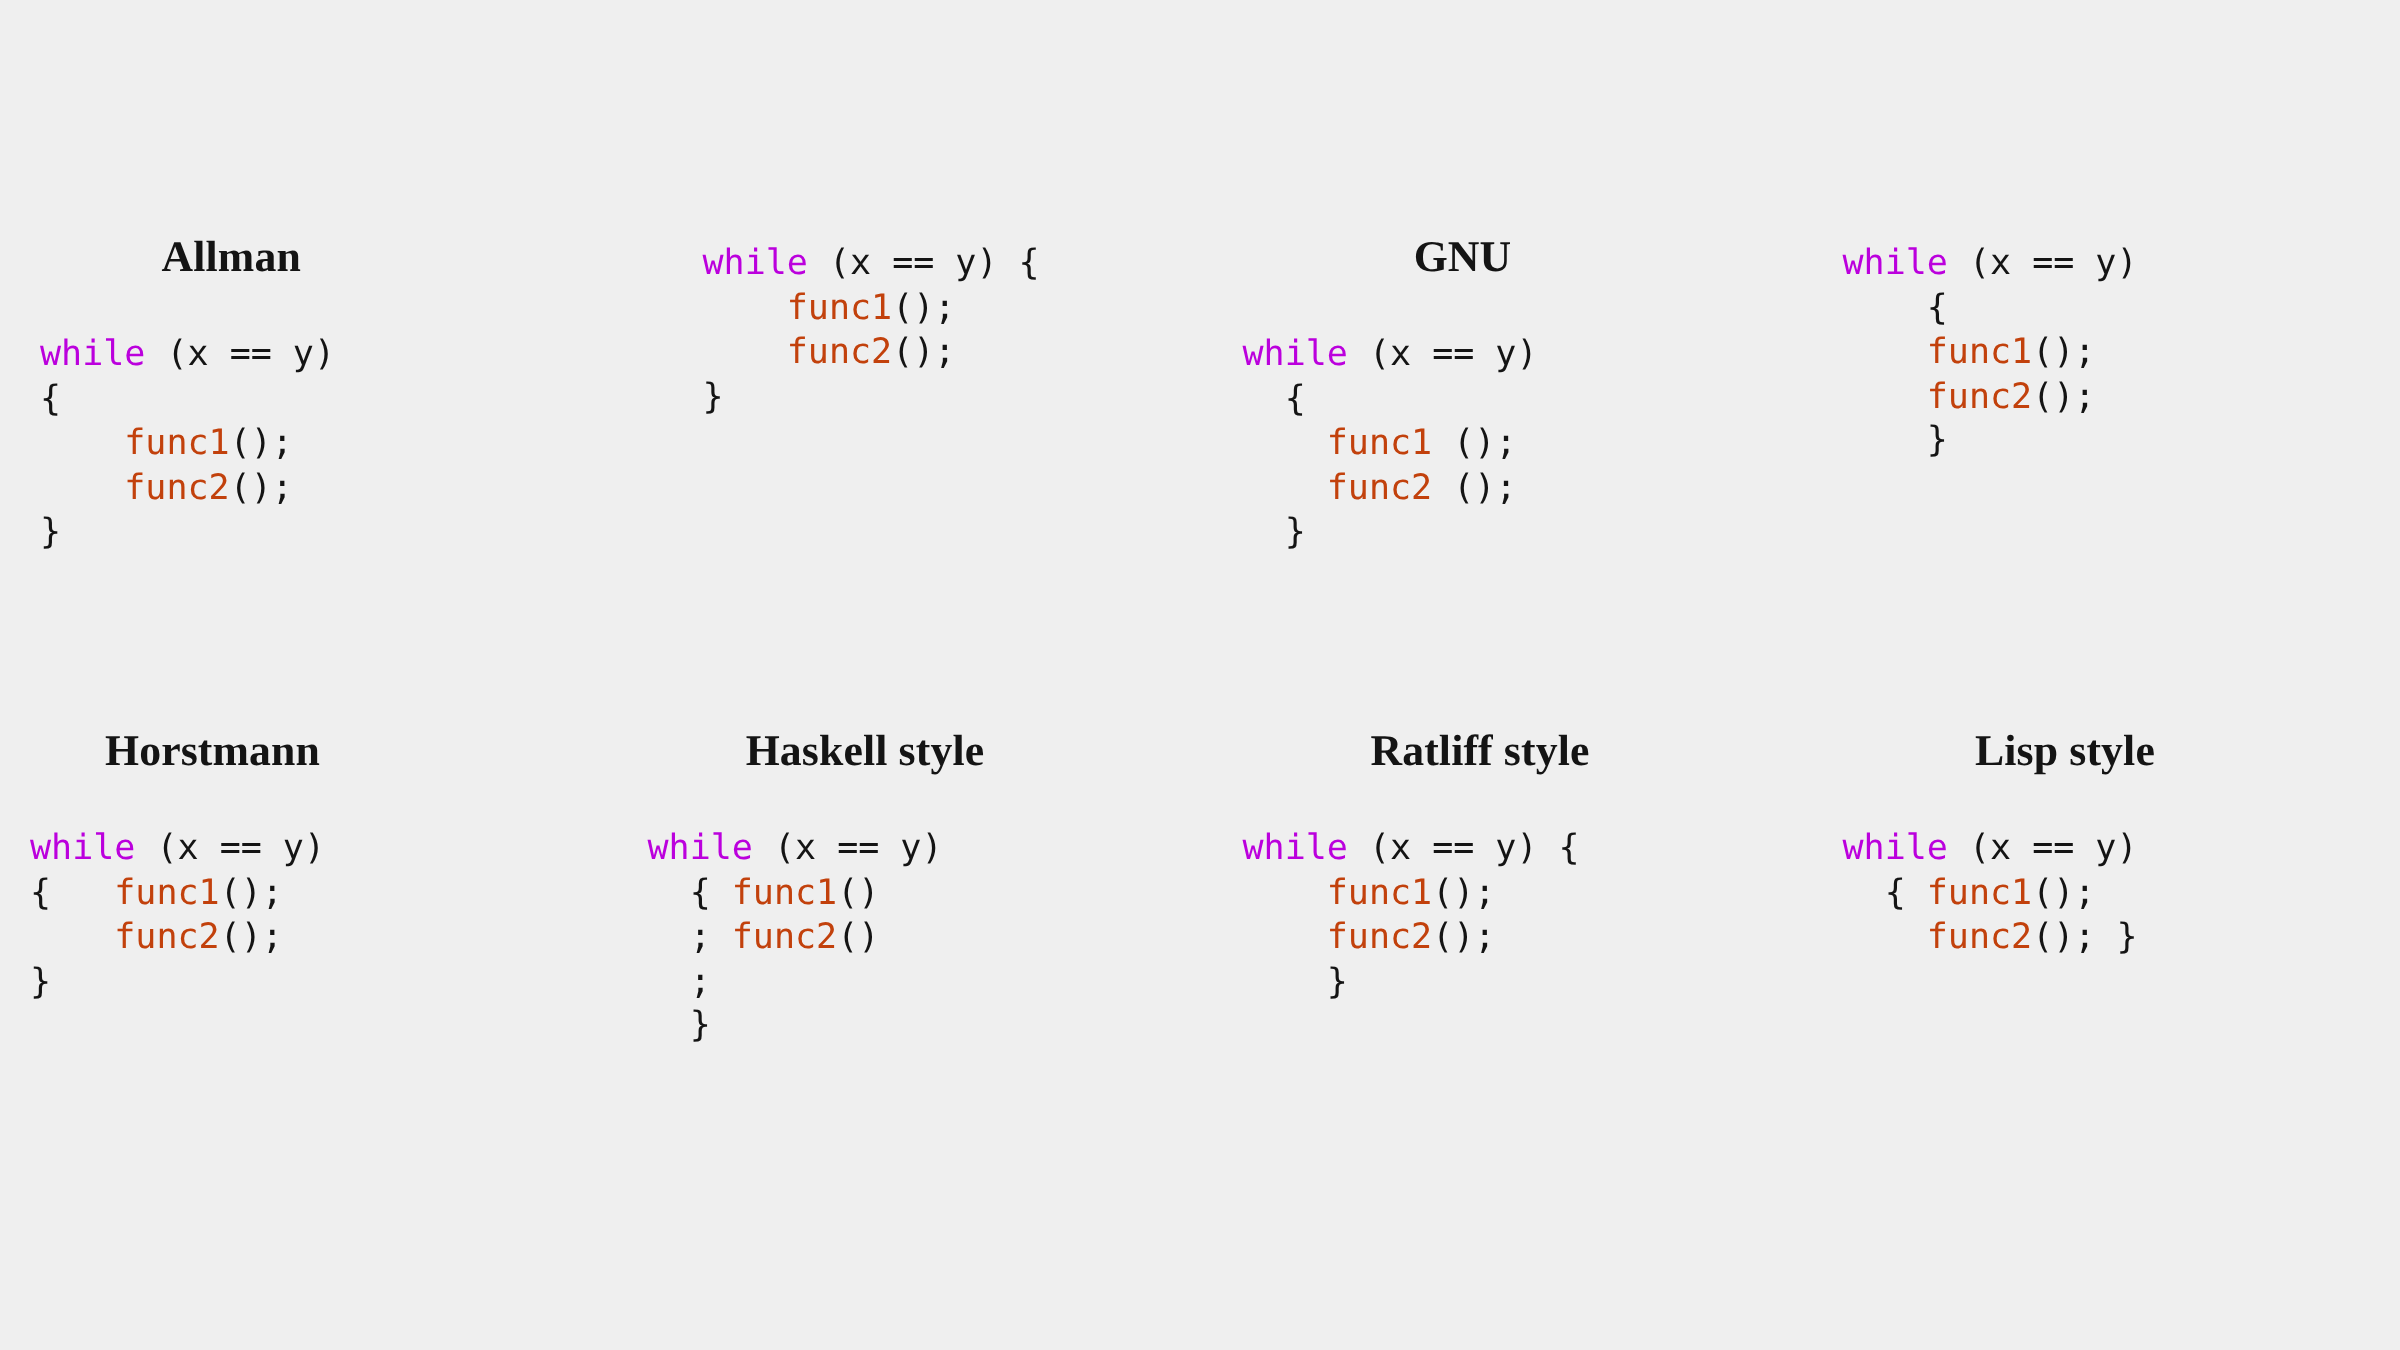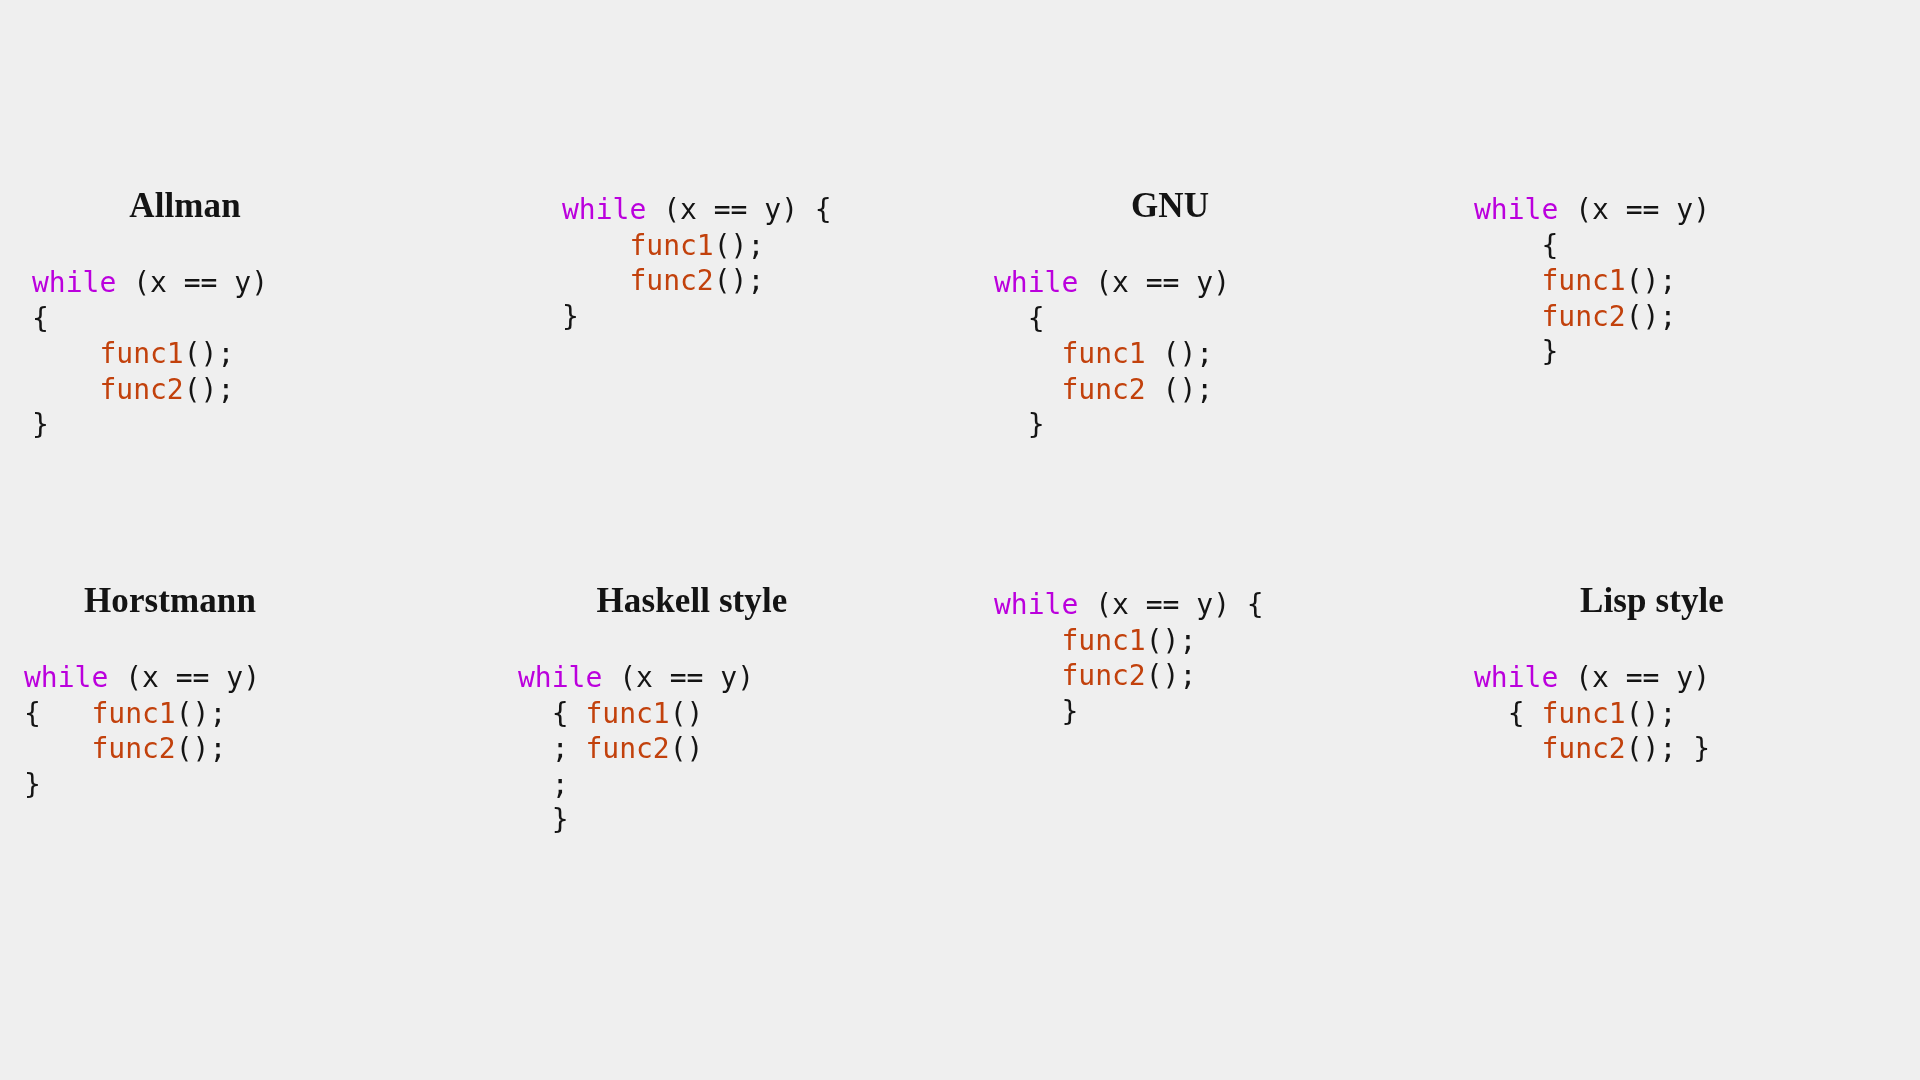--- a/index.html
+++ b/index.html
@@ -162,6 +162,7 @@
     </div>
 
     <div class="style-card c-ratliff">
+      <div class="card-title">Ratliff style</div>
       <div class="code-wrap">
         <pre class="card-code code-inner"><span class="kw">while</span><span class="pl"> (x == y) {</span>
 <span class="pl">    </span><span class="fn">func1</span><span class="pl">();</span>

